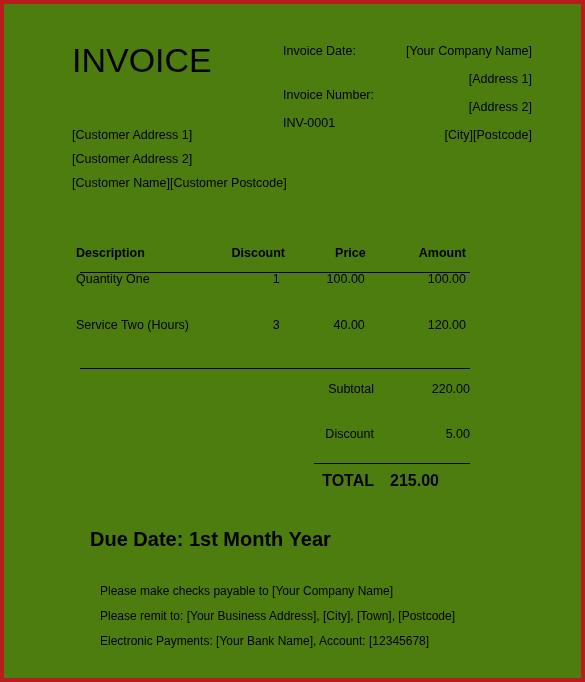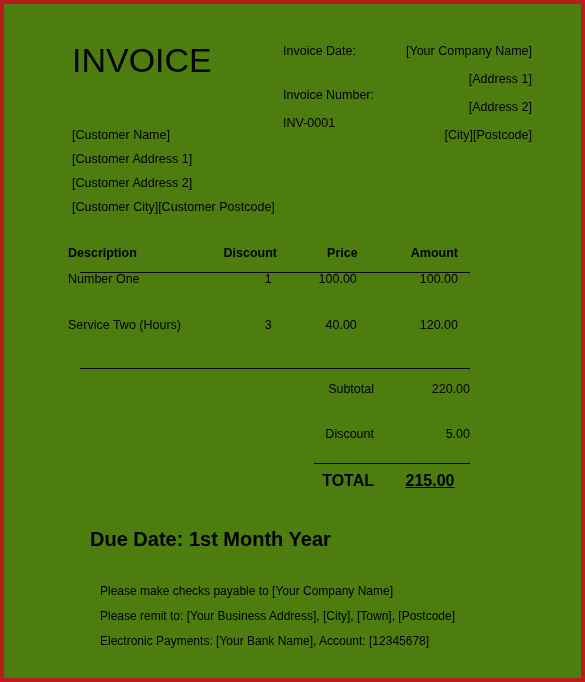--- a/index.html
+++ b/index.html
@@ -171,7 +171,6 @@
     </div>
 
     <div class="customer-col">
-      <div class="customer-line">[Customer Name]</div>
       <div class="customer-line">[Customer Address  1]</div>
       <div class="customer-line">[Customer Address 2]</div>
       <div class="customer-line">[Customer City][Customer Postcode]</div>

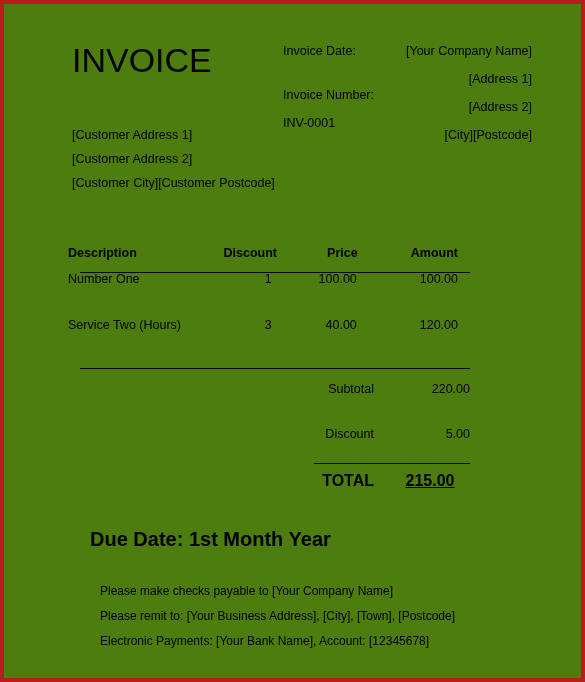--- a/index.html
+++ b/index.html
@@ -173,7 +173,7 @@
     <div class="customer-col">
       <div class="customer-line">[Customer Address  1]</div>
       <div class="customer-line">[Customer Address 2]</div>
-      <div class="customer-line">[Customer City][Customer Postcode]</div>
+      <div class="customer-line">[Customer Name][Customer Postcode]</div>
     </div>
 
     <div class="table">

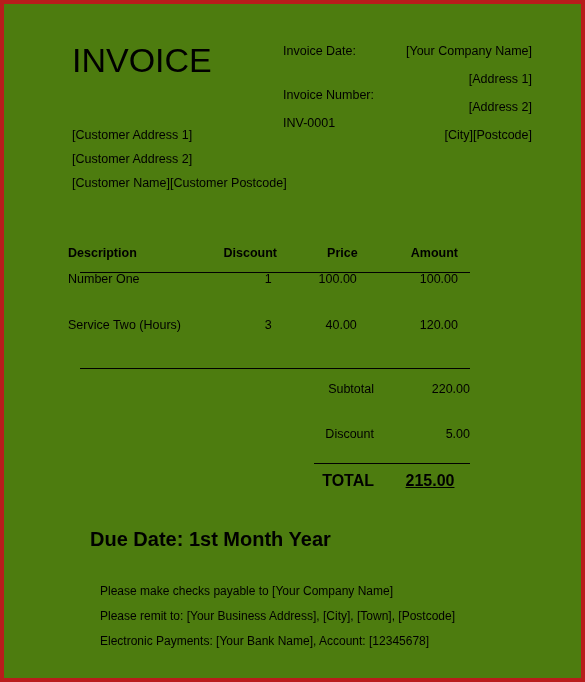--- a/index.html
+++ b/index.html
@@ -72,7 +72,7 @@
   
   .table {
     position: absolute;
-    left: 64px;
+    left: 72px;
     top: 242px;
     width: 390px;
   }

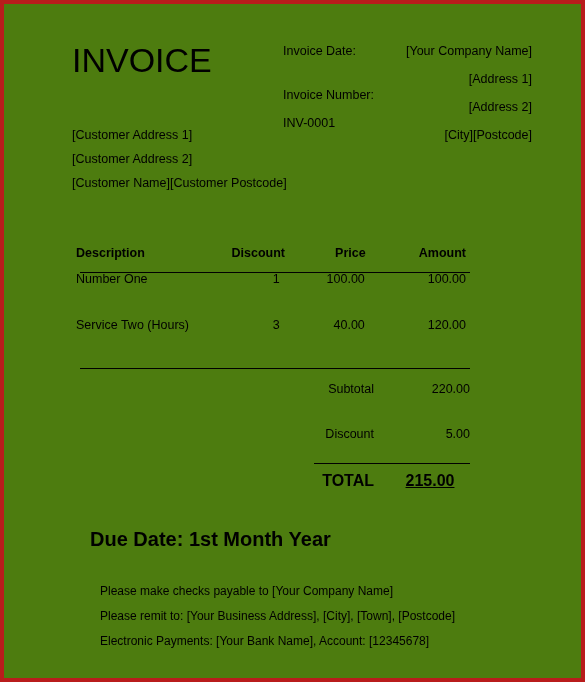--- a/index.html
+++ b/index.html
@@ -185,7 +185,7 @@
       </div>
 
       <div class="row item">
-        <div class="c-desc">Number One</div>
+        <div class="c-desc">Quantity One</div>
         <div class="c-qty">1</div>
         <div class="c-price">100.00</div>
         <div class="c-amt">100.00</div>

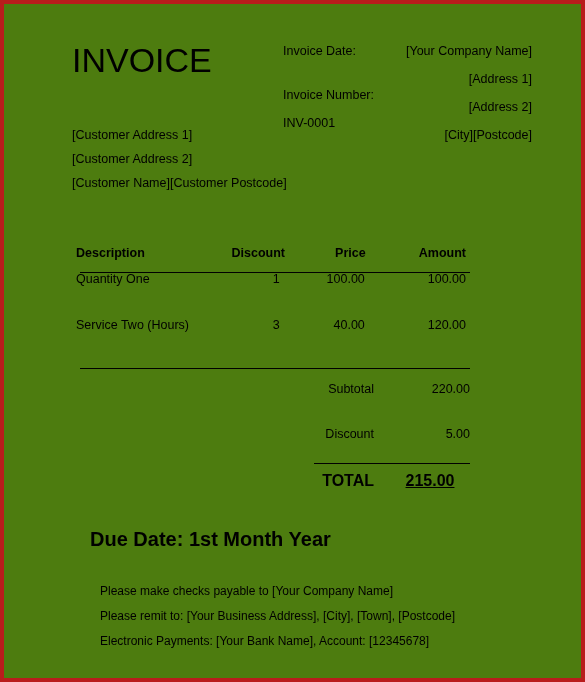--- a/index.html
+++ b/index.html
@@ -128,7 +128,7 @@
     font-weight: bold;
   }
   .total-row .t-label { width: 100px; text-align: right; padding-right: 16px; box-sizing: border-box; }
-  .total-row .t-value { width: 80px; text-align: center; text-decoration: underline; }
+  .total-row .t-value { width: 80px; text-align: left; }
 
   
   .due-date {

